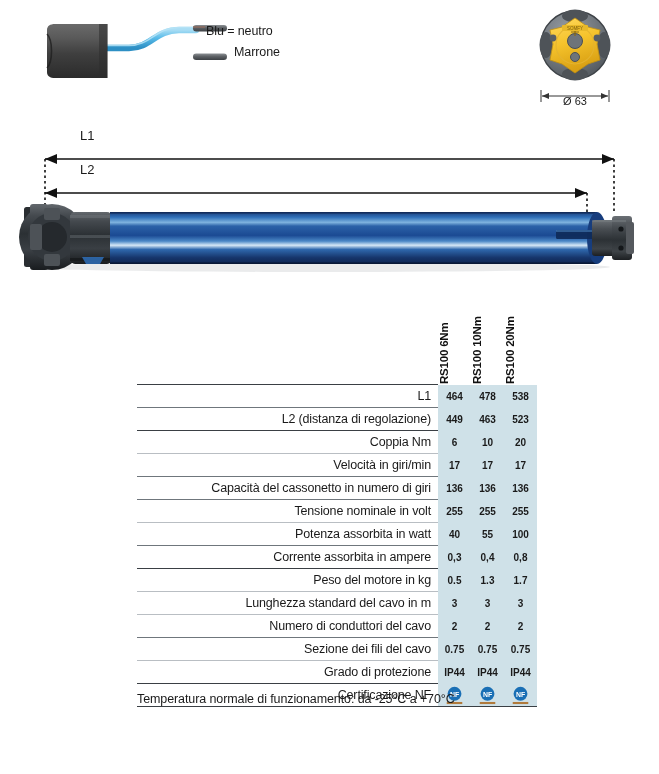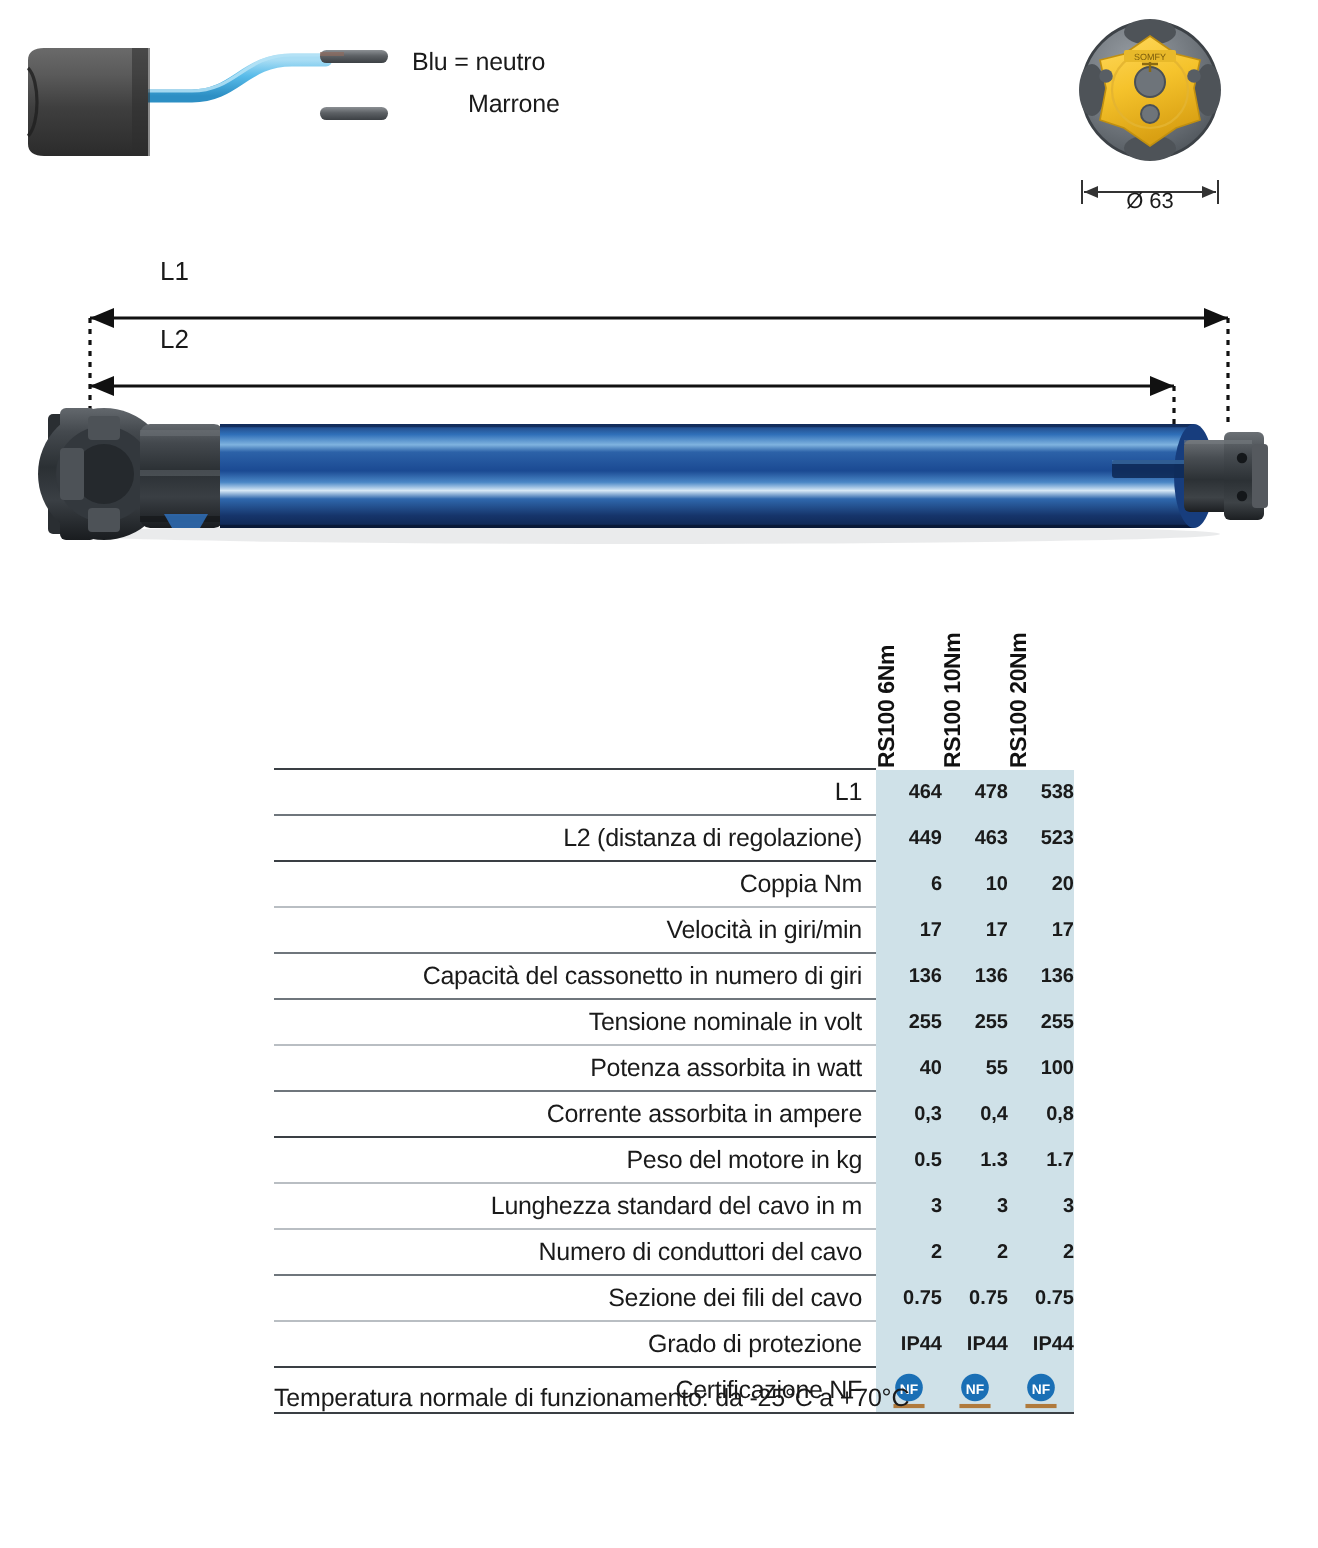--- a/index.html
+++ b/index.html
@@ -23,6 +23,7 @@
     top: 0px;
     width: 320px;
     height: 110px;
+    padding-left: 33px;
   }
   .cable-label {
     position: absolute;

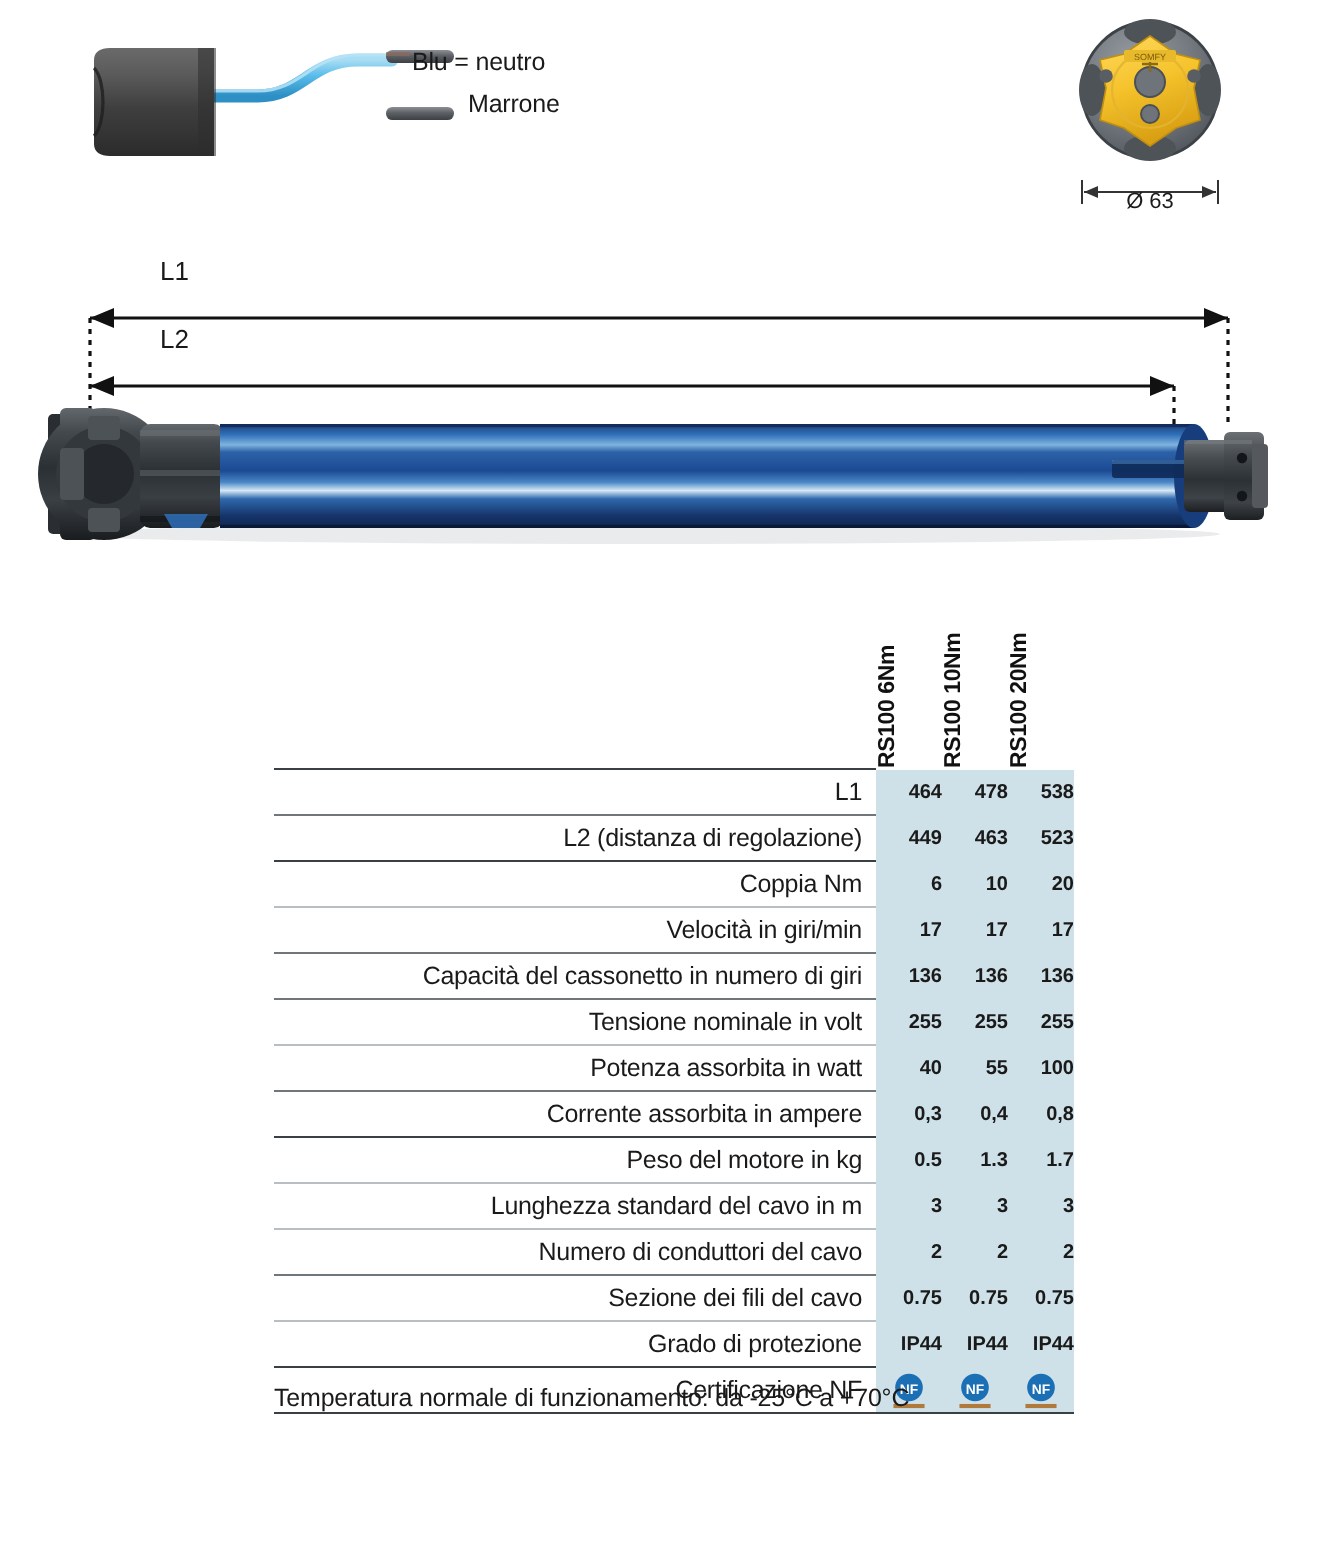--- a/index.html
+++ b/index.html
@@ -118,7 +118,7 @@
   }
   .row-value {
     width: 33px;
-    text-align: right;
+    text-align: center;
     font-size: 10px;
     font-weight: bold;
     color: #1a1a1a;

